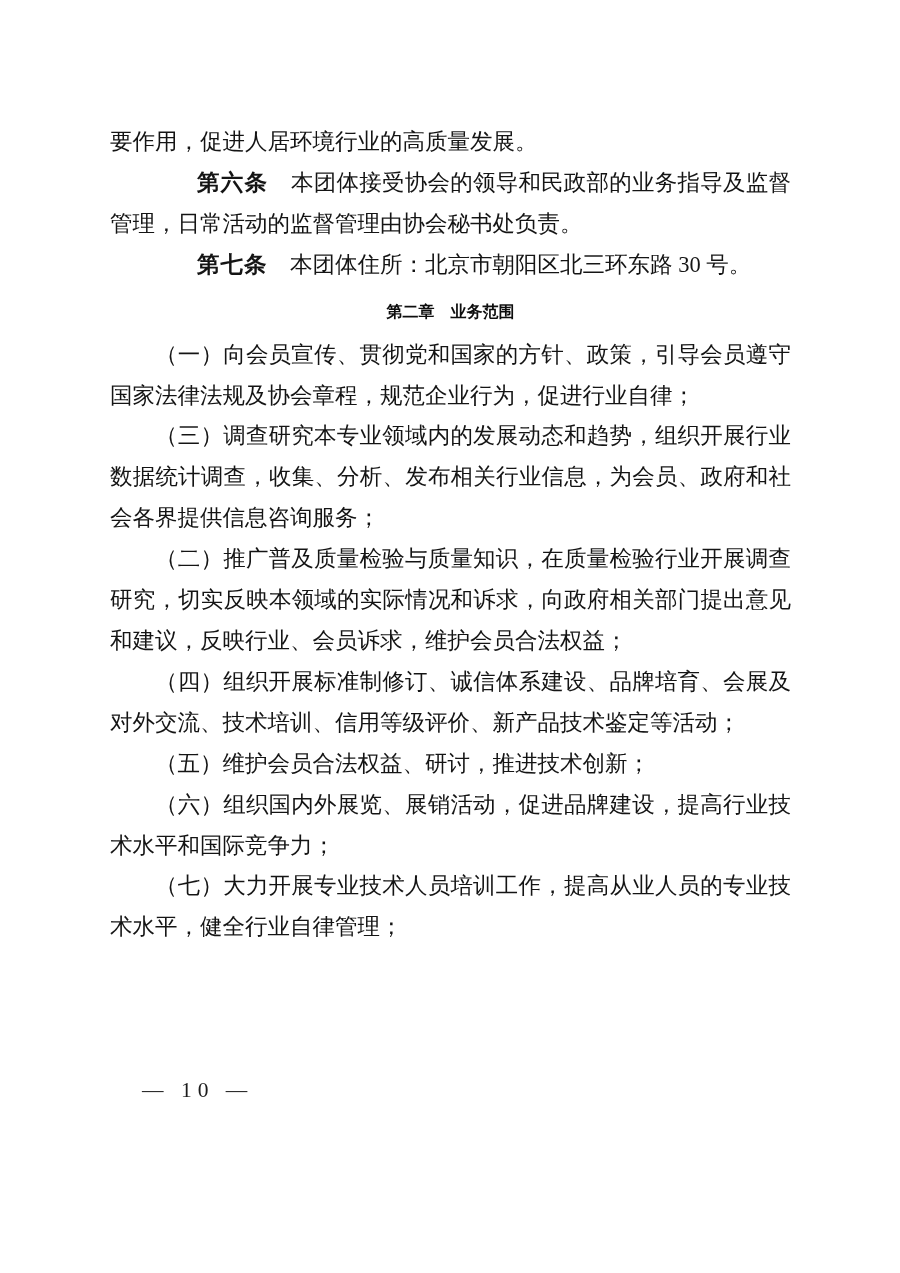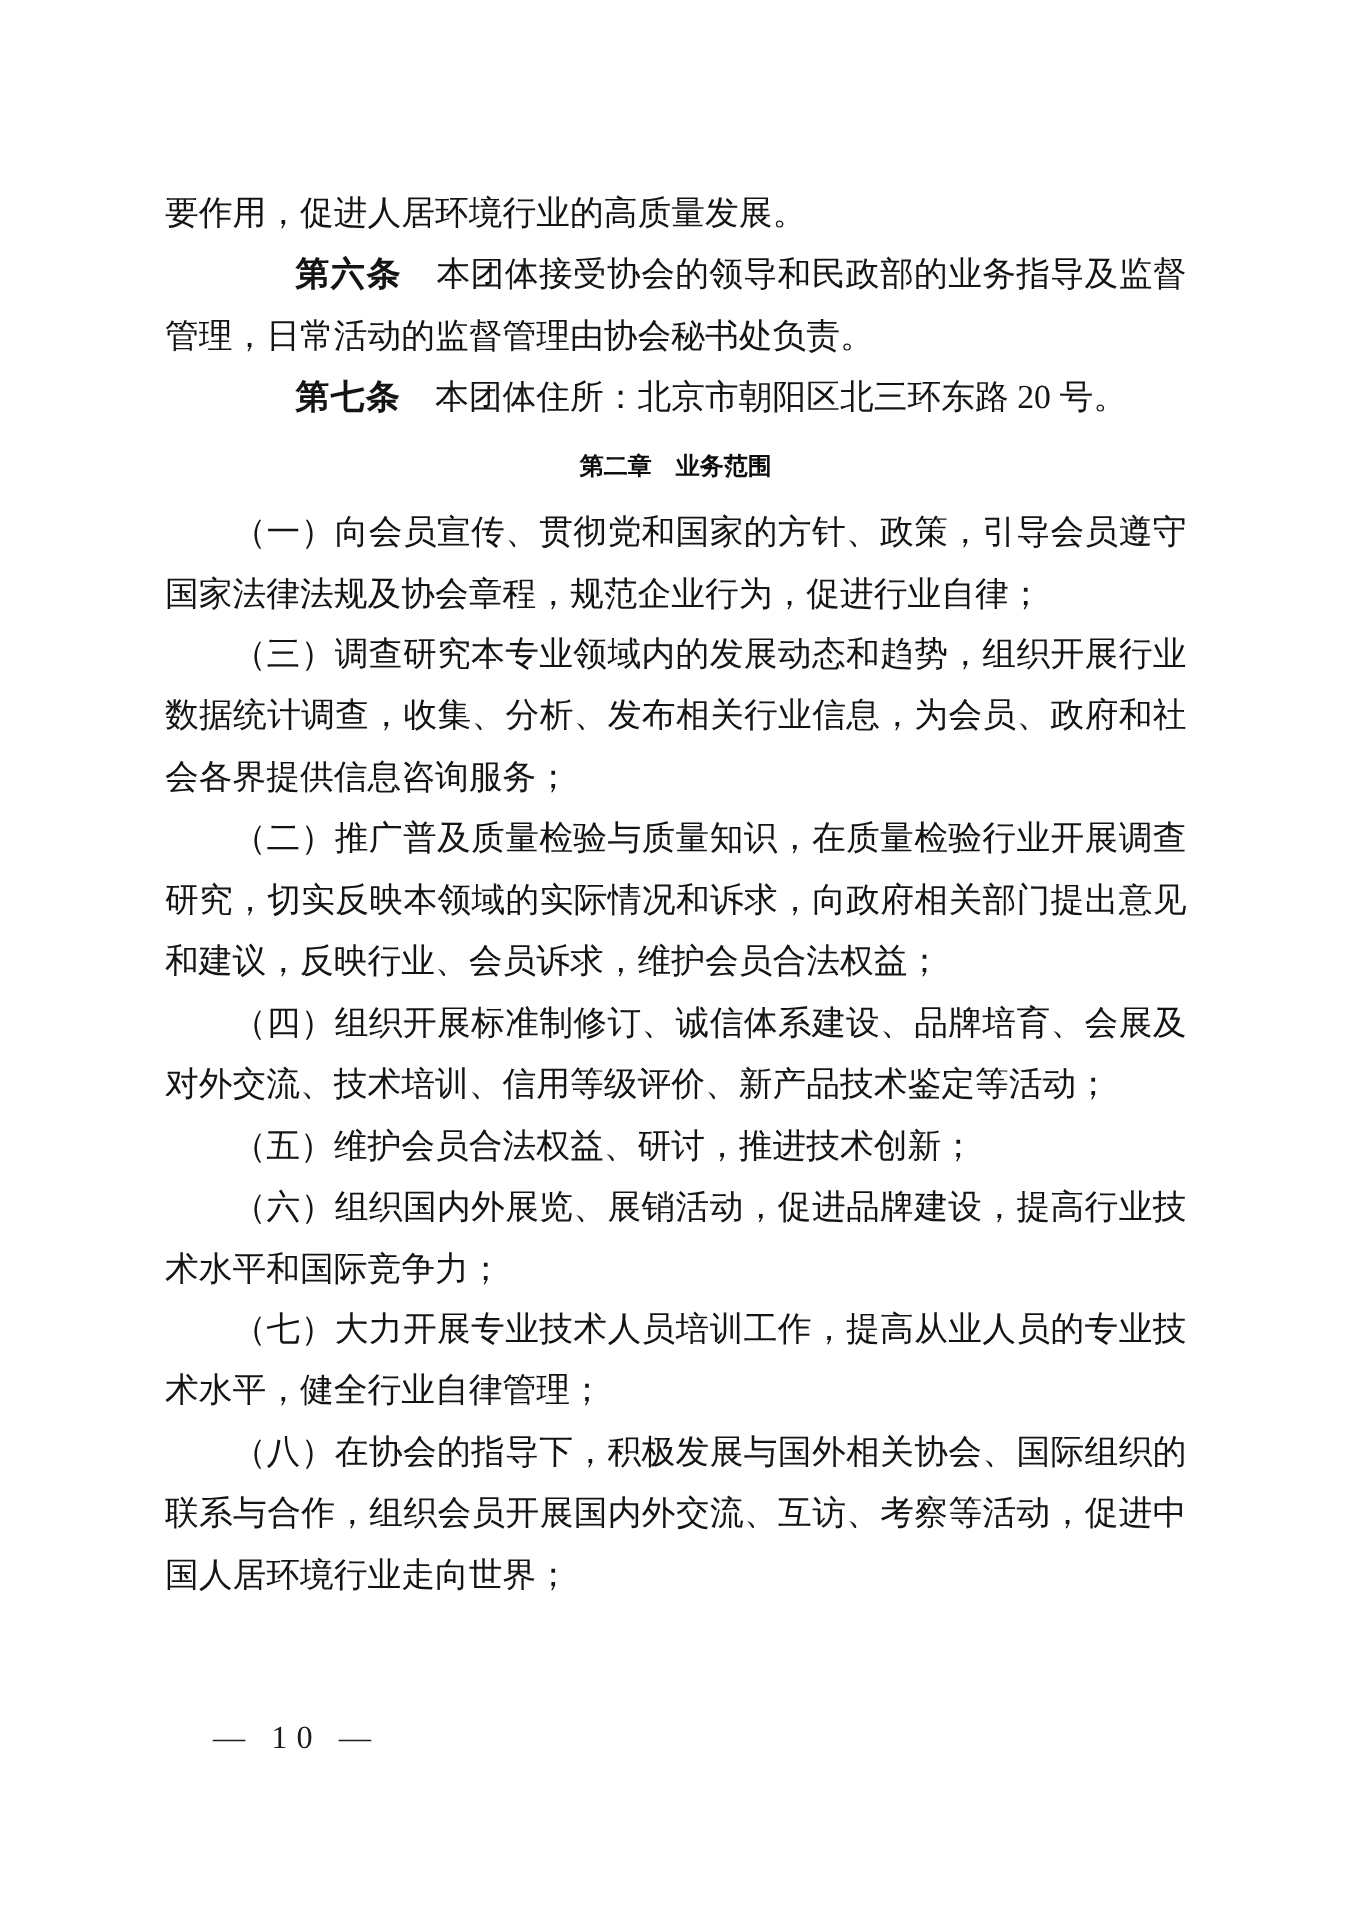--- a/index.html
+++ b/index.html
@@ -66,7 +66,7 @@
   <div class="doc-body">
       <p class="para">要作用，促进人居环境行业的高质量发展。</p>
       <p class="para indent"><span class="article-label">第六条</span>　<span>本团体接受协会的领导和民政部的业务指导及监督管理，日常活动的监督管理由协会秘书处负责。</span></p>
-      <p class="para indent"><span class="article-label">第七条</span>　<span>本团体住所：北京市朝阳区北三环东路 20 号。</span></p>
+      <p class="para indent"><span class="article-label">第七条</span>　<span>本团体住所：北京市朝阳区北三环东路 30 号。</span></p>
       <p class="chapter-heading">第二章　业务范围</p>
       <p class="para indent">（一）向会员宣传、贯彻党和国家的方针、政策，引导会员遵守国家法律法规及协会章程，规范企业行为，促进行业自律；</p>
       <p class="para indent">（三）调查研究本专业领域内的发展动态和趋势，组织开展行业数据统计调查，收集、分析、发布相关行业信息，为会员、政府和社会各界提供信息咨询服务；</p>

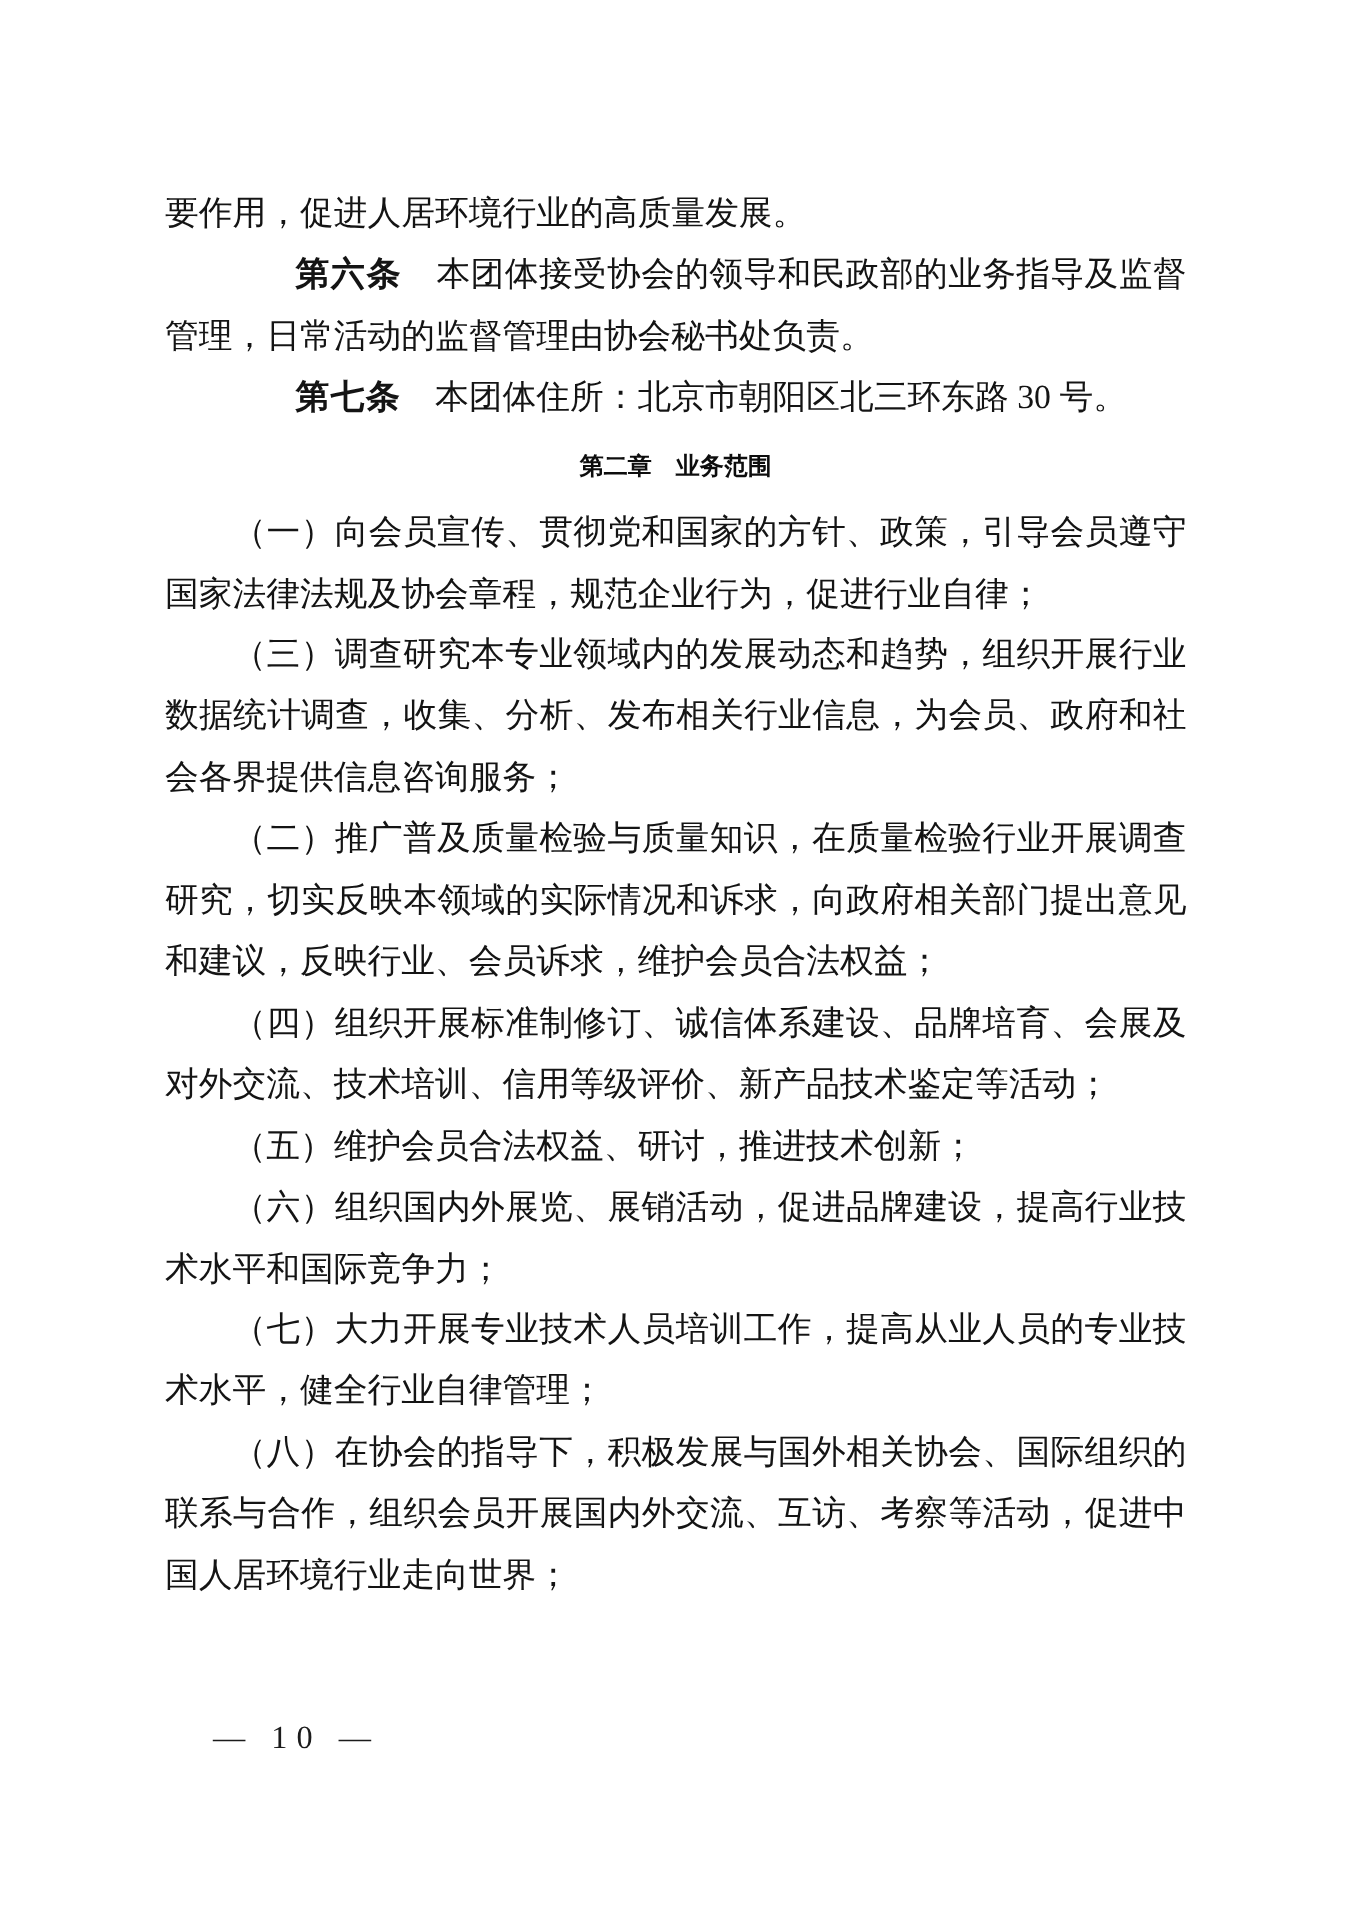--- a/index.html
+++ b/index.html
@@ -75,7 +75,6 @@
       <p class="para indent">（五）维护会员合法权益、研讨，推进技术创新；</p>
       <p class="para indent">（六）组织国内外展览、展销活动，促进品牌建设，提高行业技术水平和国际竞争力；</p>
       <p class="para indent">（七）大力开展专业技术人员培训工作，提高从业人员的专业技术水平，健全行业自律管理；</p>
-      <p class="para indent">（八）在协会的指导下，积极发展与国外相关协会、国际组织的联系与合作，组织会员开展国内外交流、互访、考察等活动，促进中国人居环境行业走向世界；</p>
     </div>
   <div class="page-number">— 10 —</div>
 </div>

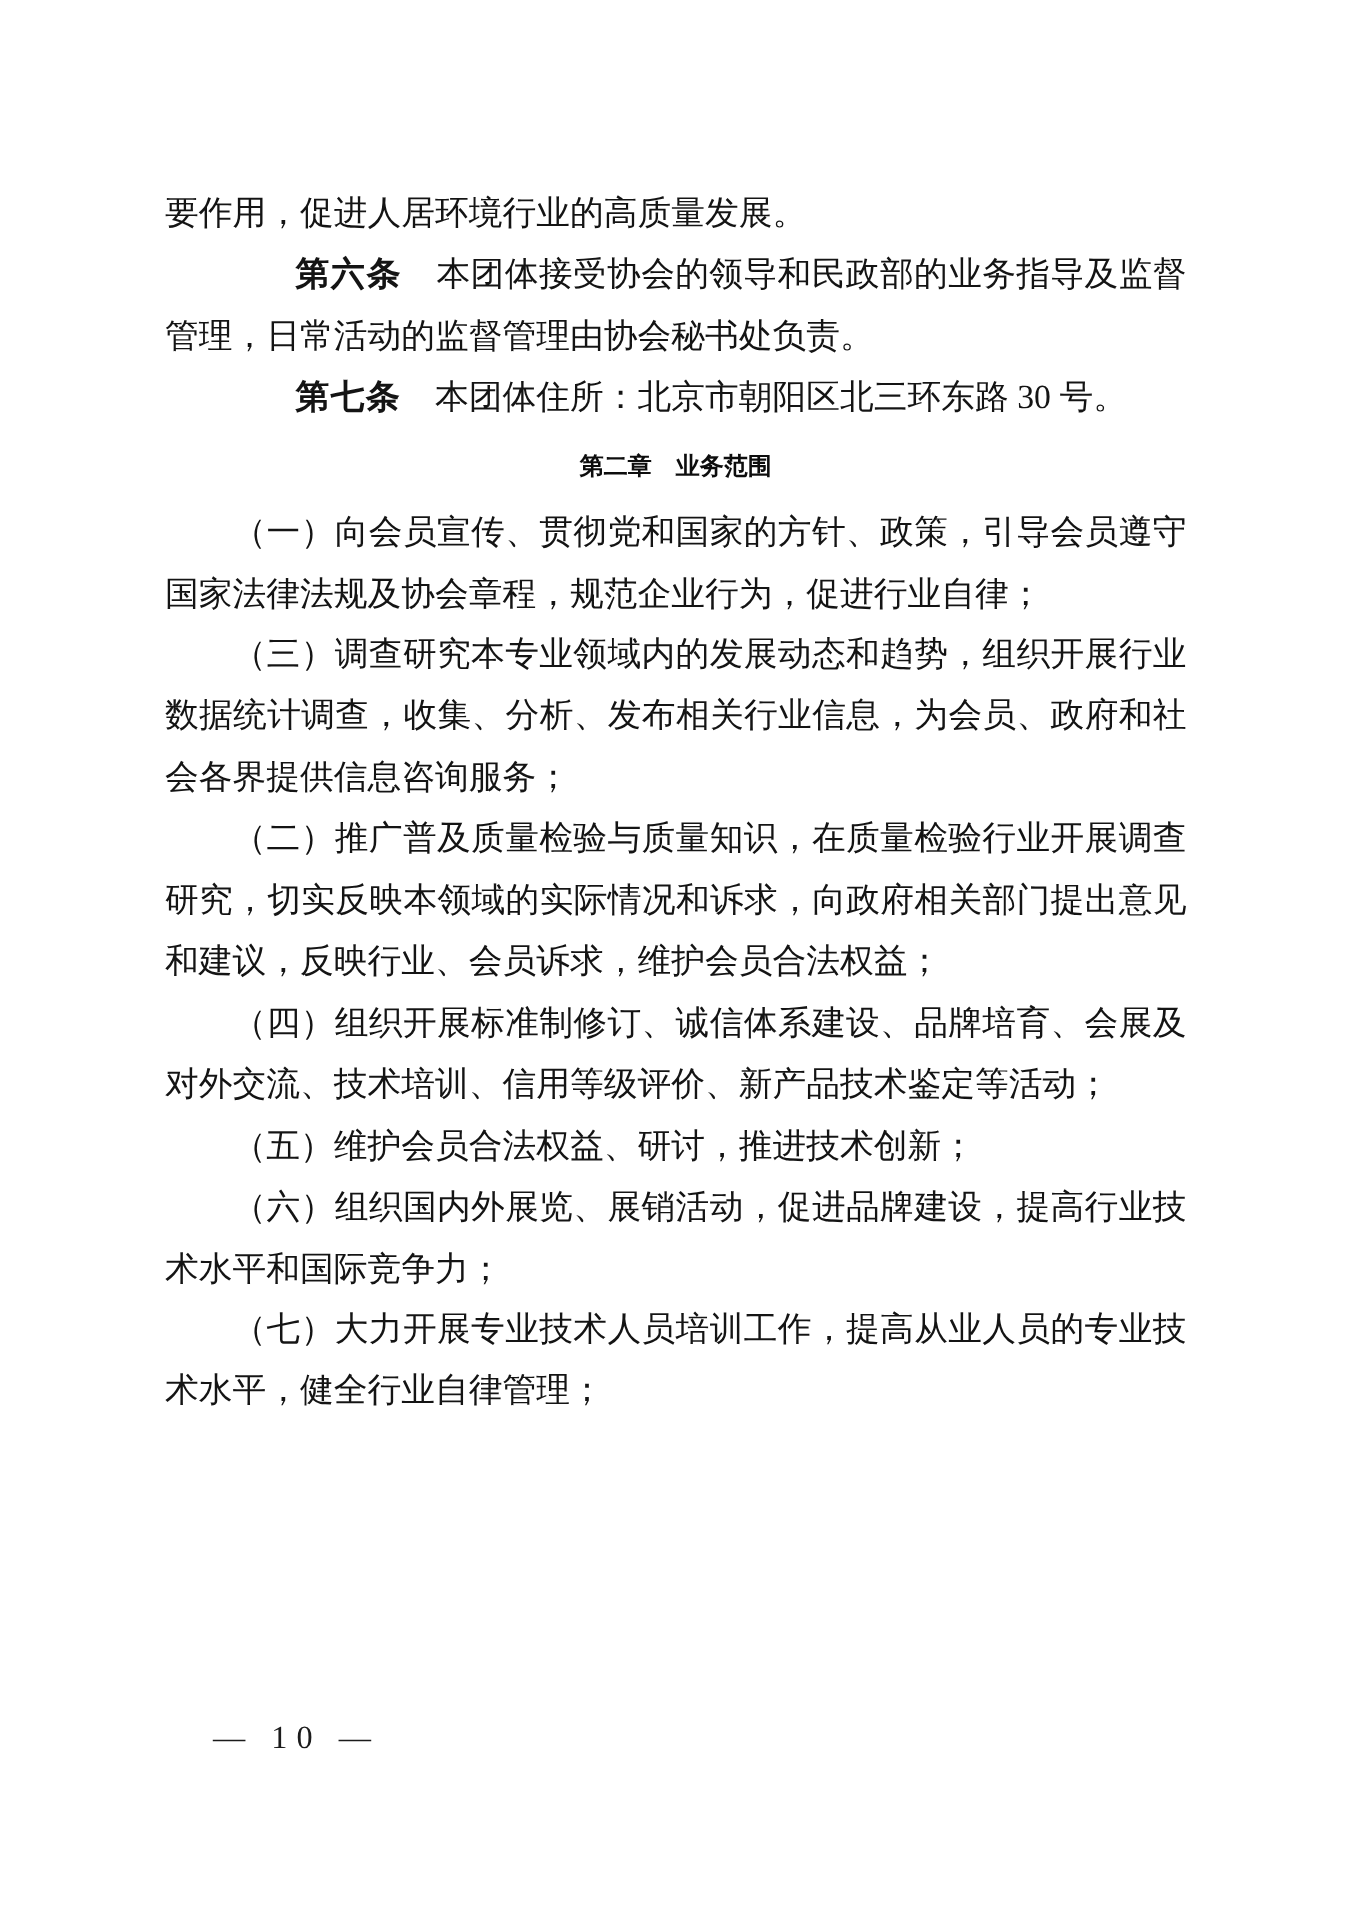--- a/index.html
+++ b/index.html
@@ -50,7 +50,7 @@
   .page-number {
     position: absolute;
     left: 142px;
-    top: 1144px;
+    top: 1076px;
     font-size: 21.5px;
     line-height: 28px;
     letter-spacing: 6px;

